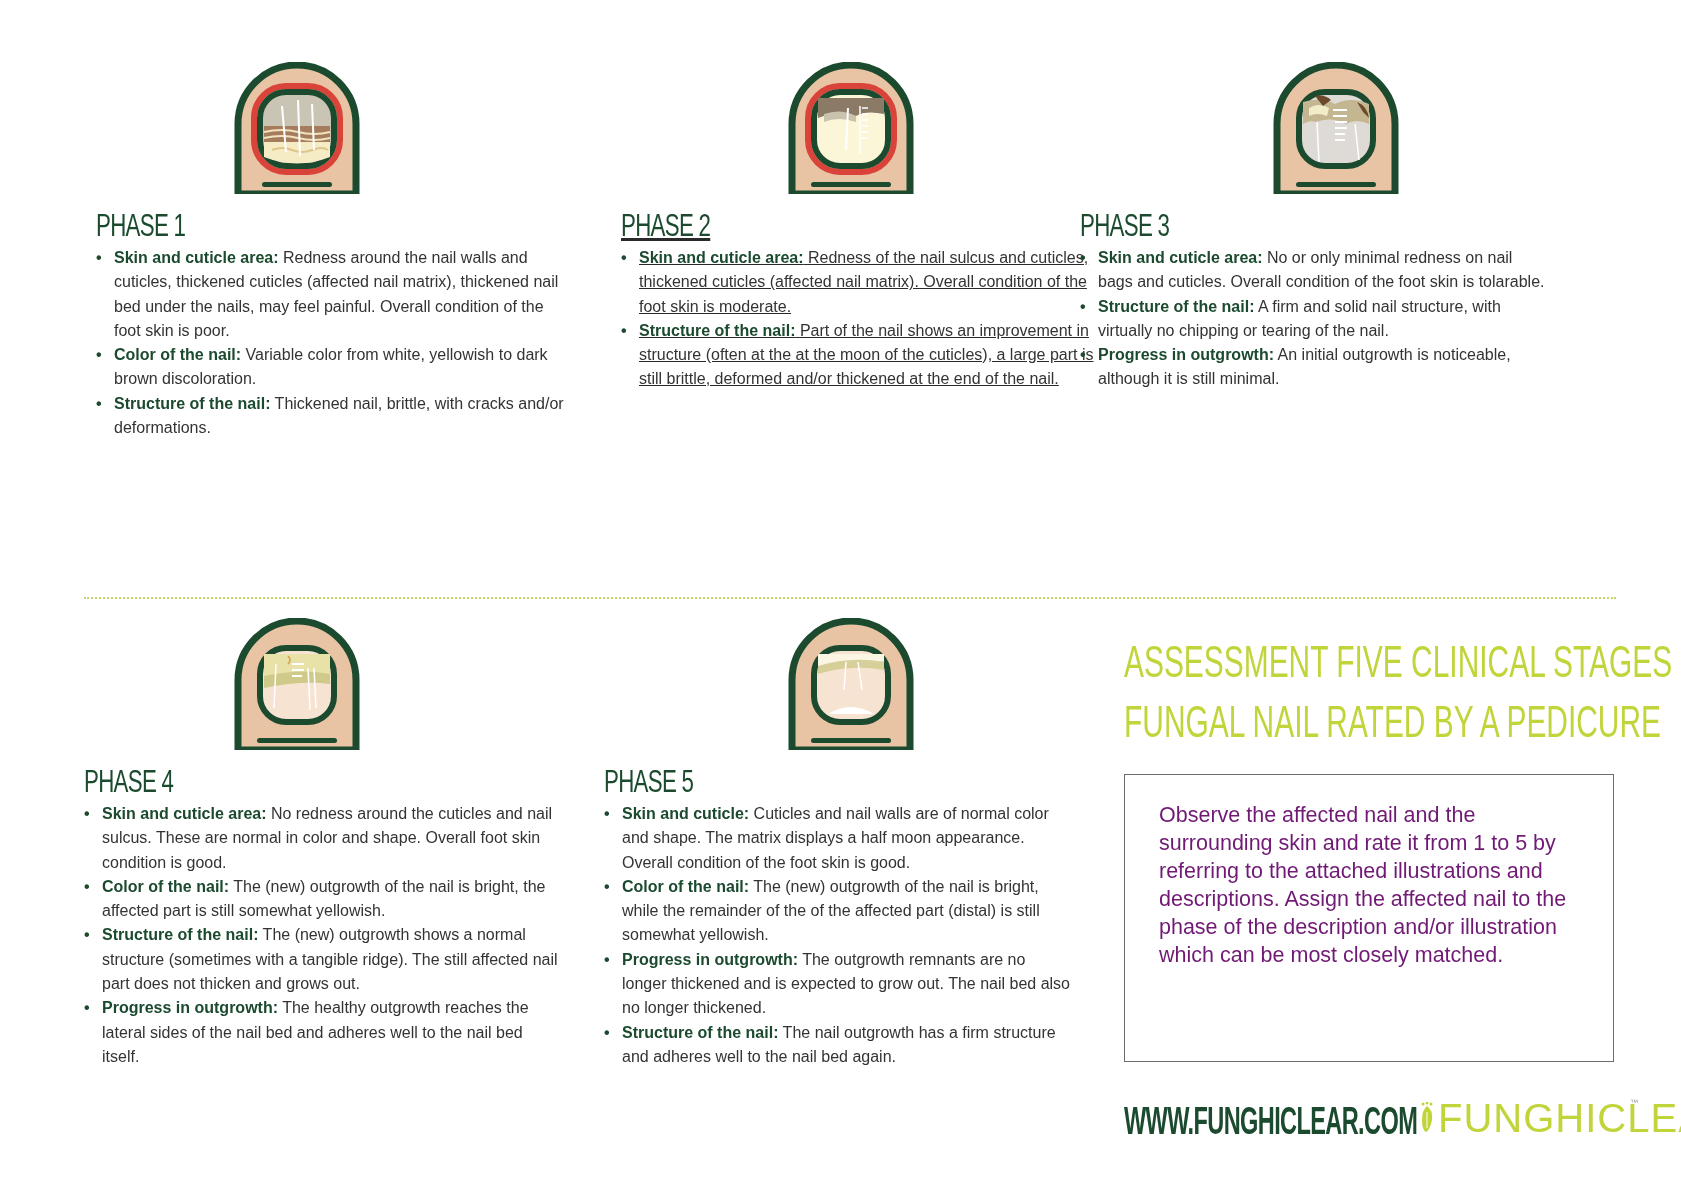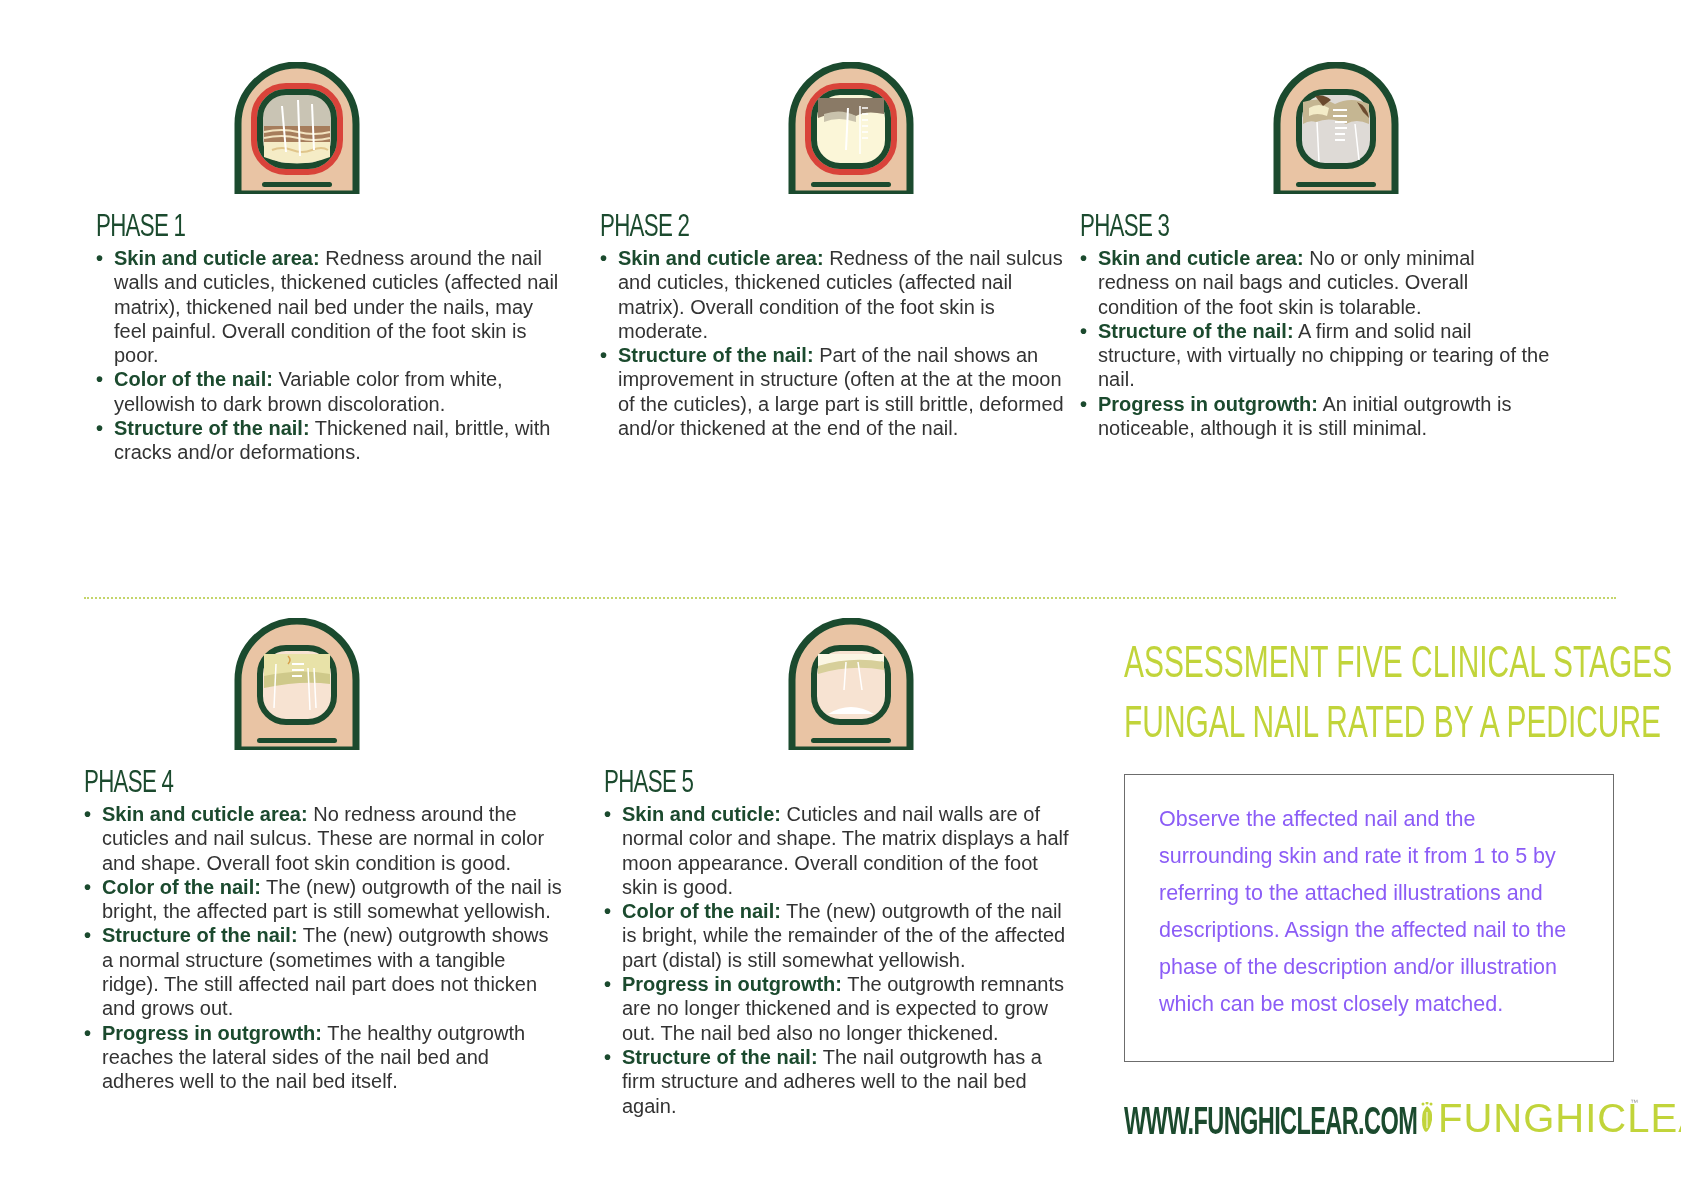--- a/index.html
+++ b/index.html
@@ -80,7 +80,7 @@
   </ul>
 </div>
 
-<div class="phase" style="left:600px;top:208px;width:480px;">
+<div class="phase" style="left:621px;top:208px;width:480px;text-decoration:underline;">
   <h2 class="phase-title">PHASE 2</h2>
   <ul>
     <li><b>Skin and cuticle area:</b> <span>Redness of the nail sulcus and cuticles, thickened cuticles (affected nail matrix). Overall condition of the foot skin is moderate.</span></li>

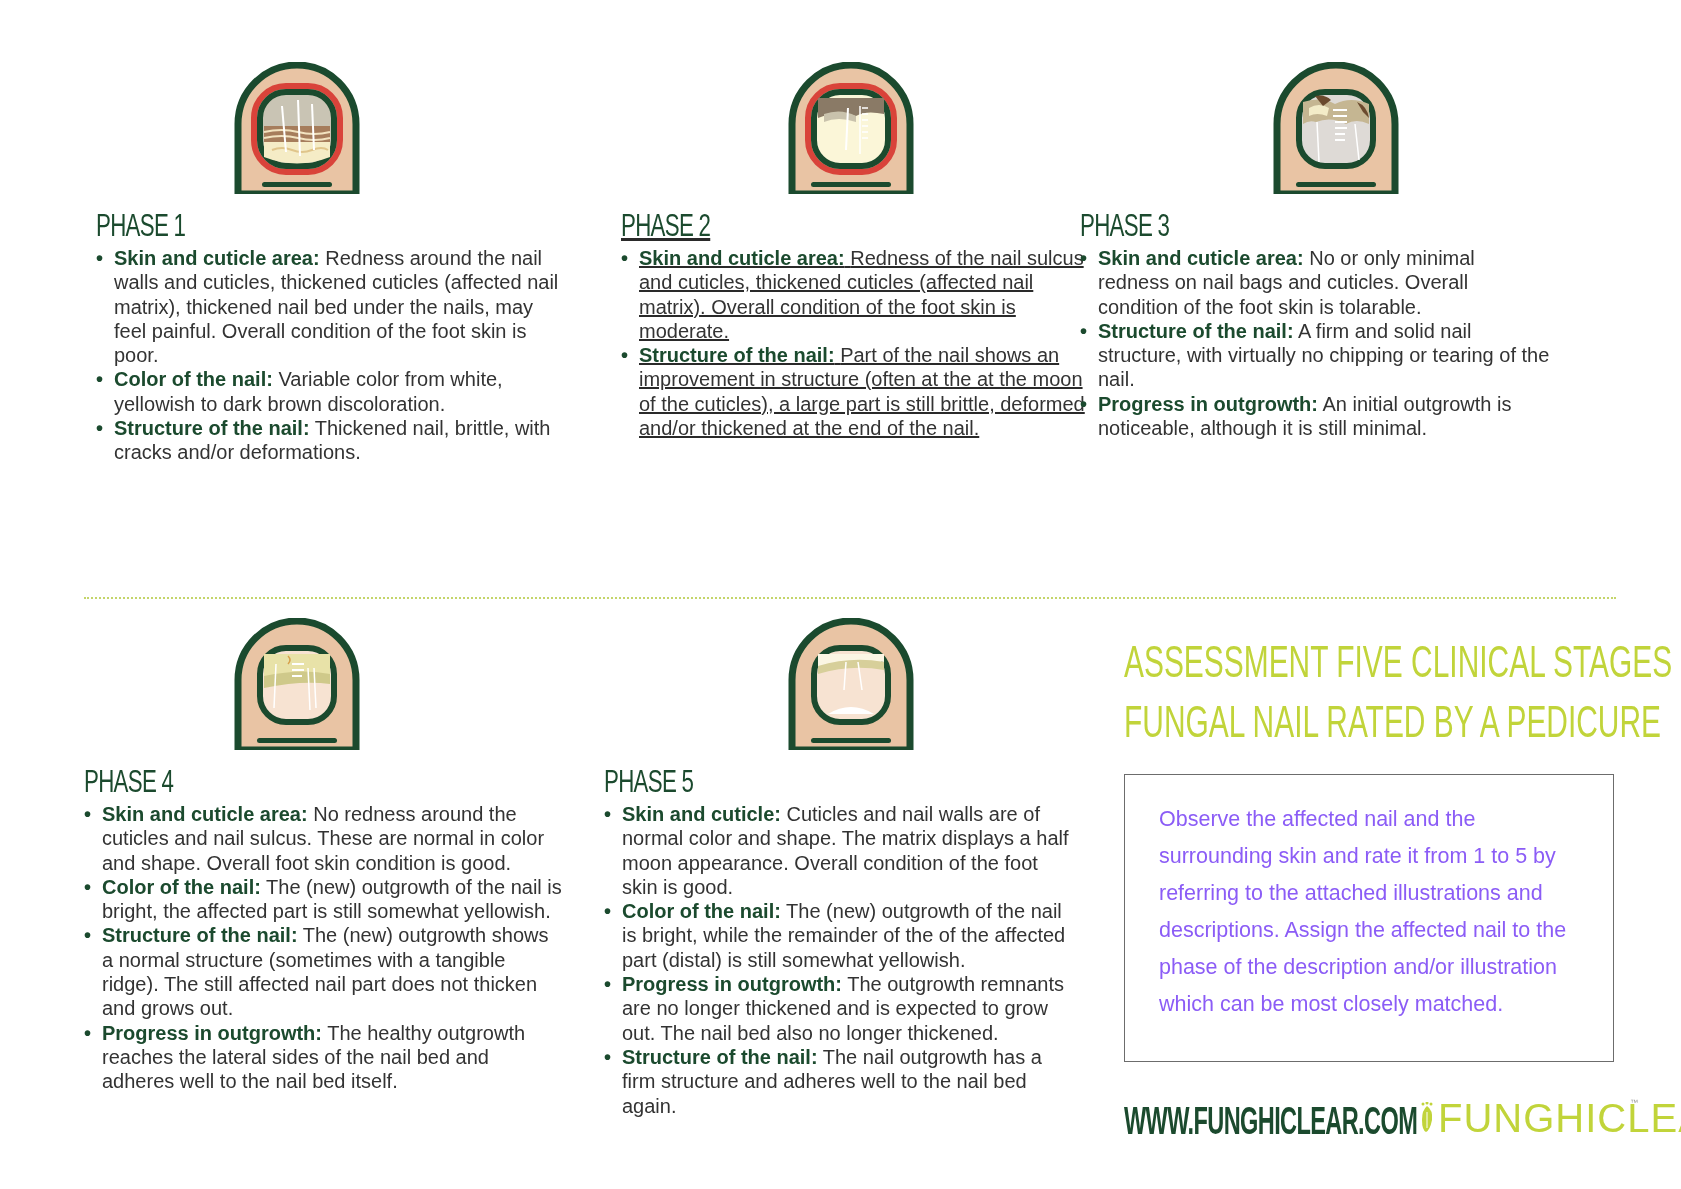--- a/index.html
+++ b/index.html
@@ -11,7 +11,7 @@
     font-size: 31px; color: #1b4a2e; letter-spacing: -1px; transform: scaleX(0.72);
     transform-origin: left center; margin: 0 0 2px 0; line-height: 36px; font-weight: normal; }
   .phase ul { list-style: none; margin: 0; padding: 0; }
-  .phase li { position: relative; padding-left: 18px; font-size: 20px; line-height: 24.3px; color: #333; }
+  .phase li { position: relative; padding-left: 18px; font-size: 16px; line-height: 24.3px; color: #333; }
   .phase li::before { content: "•"; position: absolute; left: 0; top: 0; color: #1b4a2e; font-weight: bold; }
   .phase li b { color: #1b4a2e; }
   .divider { position: absolute; left: 84px; top: 597px; width: 1532px; border-top: 2px dotted #c4d56a; }

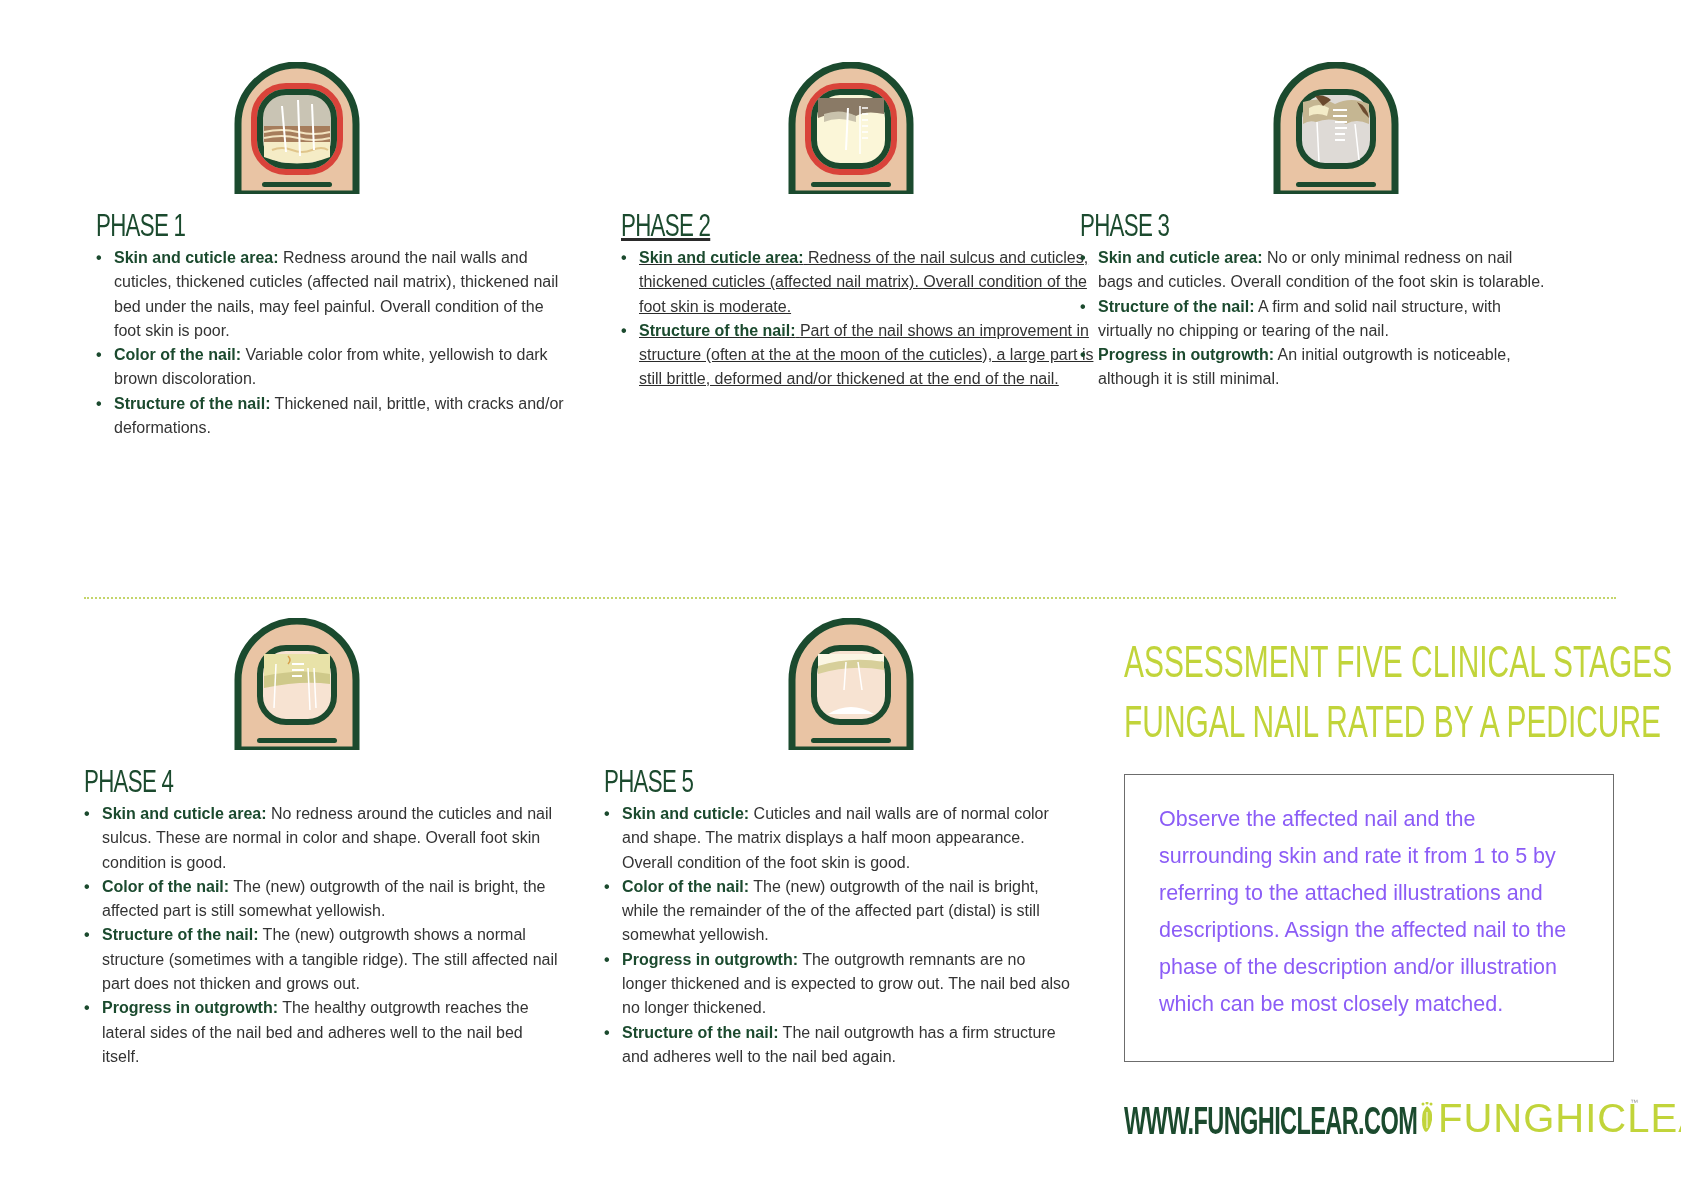--- a/index.html
+++ b/index.html
@@ -20,7 +20,7 @@
     transform-origin: left top; white-space: nowrap; letter-spacing: 0px; }
   .infobox { position: absolute; left: 1124px; top: 774px; width: 490px; height: 288px;
     border: 1.5px solid #6c6c6c; box-sizing: border-box; padding: 26px 34px; }
-  .infobox p { margin: 0; font-size: 21.5px; line-height: 37px; color: #8b5cf6; }
+  .infobox p { margin: 0; font-size: 21.5px; line-height: 28px; color: #701a75; }
   .footer-url { position: absolute; left: 1124px; top: 1100px; font-size: 38px; color: #1b4a2e;
     transform: scaleX(0.62); transform-origin: left top; white-space: nowrap; font-weight: bold; letter-spacing: -1px; }
   .brand { position: absolute; left: 1420px; top: 1096px; display: flex; align-items: flex-start; }

